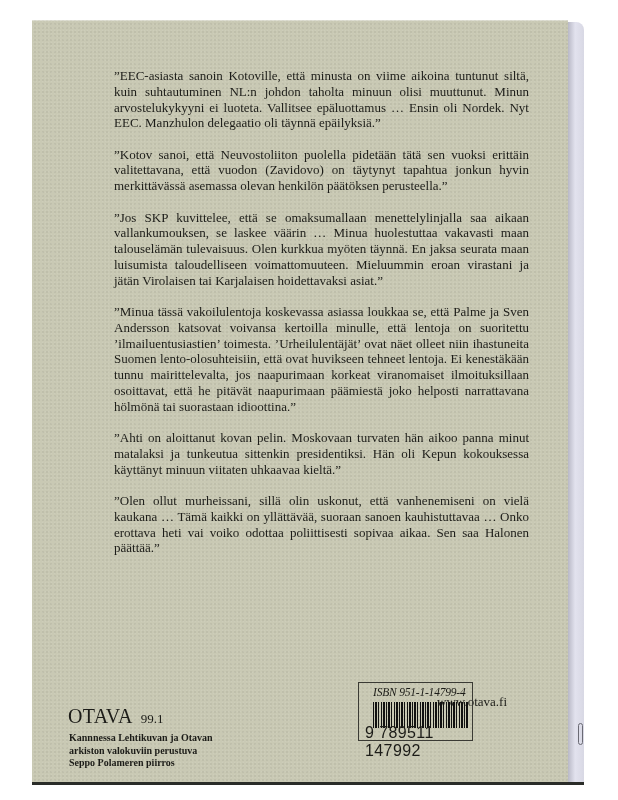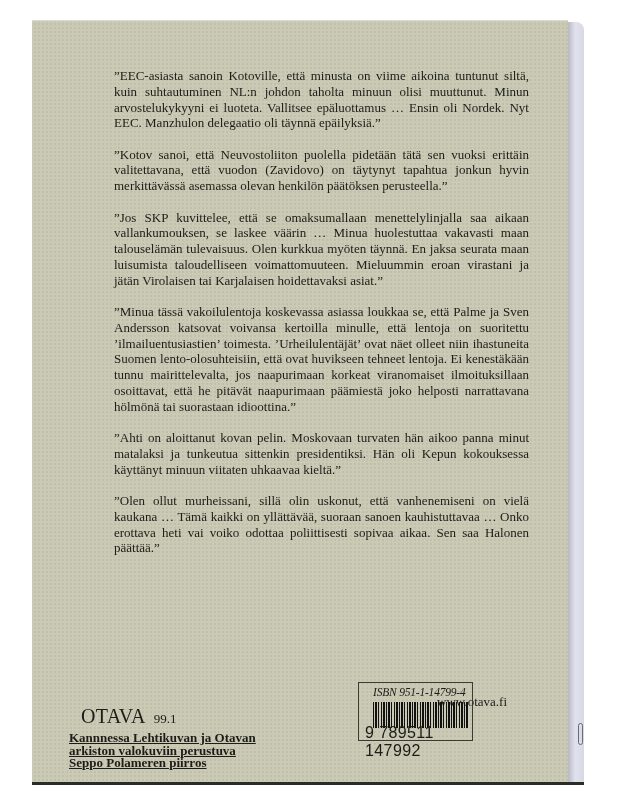--- a/index.html
+++ b/index.html
@@ -93,7 +93,7 @@
   }
   .publisher {
     position: absolute;
-    left: 49px; top: 685px;
+    left: 36px; top: 685px;
     color: #1c1c18;
   }
   .pub-name { font-size: 20px; letter-spacing: 0.3px; }

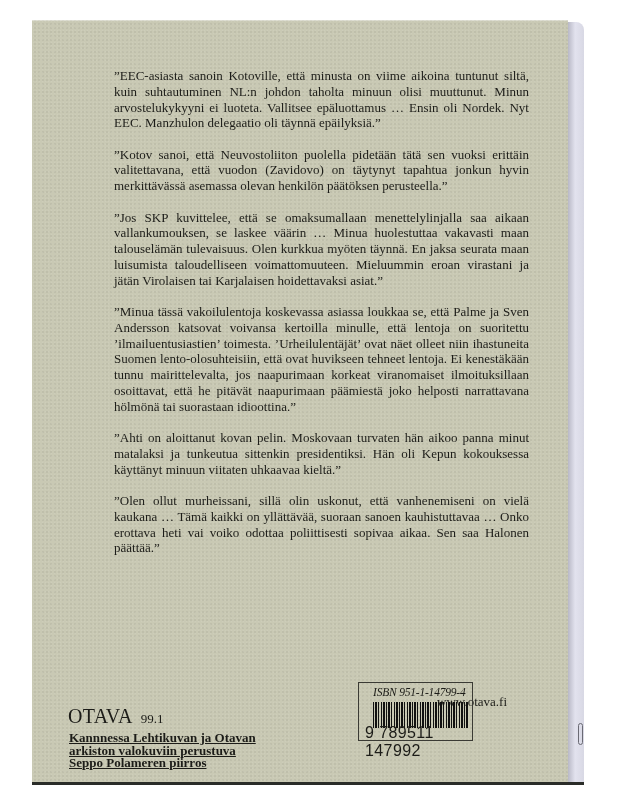--- a/index.html
+++ b/index.html
@@ -101,11 +101,10 @@
   .credits {
     position: absolute;
     left: 37px; top: 712px;
-    font-size: 13px;
+    font-size: 10px;
     line-height: 12.5px;
     color: #1c1c18;
     font-weight: bold;
-    text-decoration: underline;
   }
 </style>
 </head>

